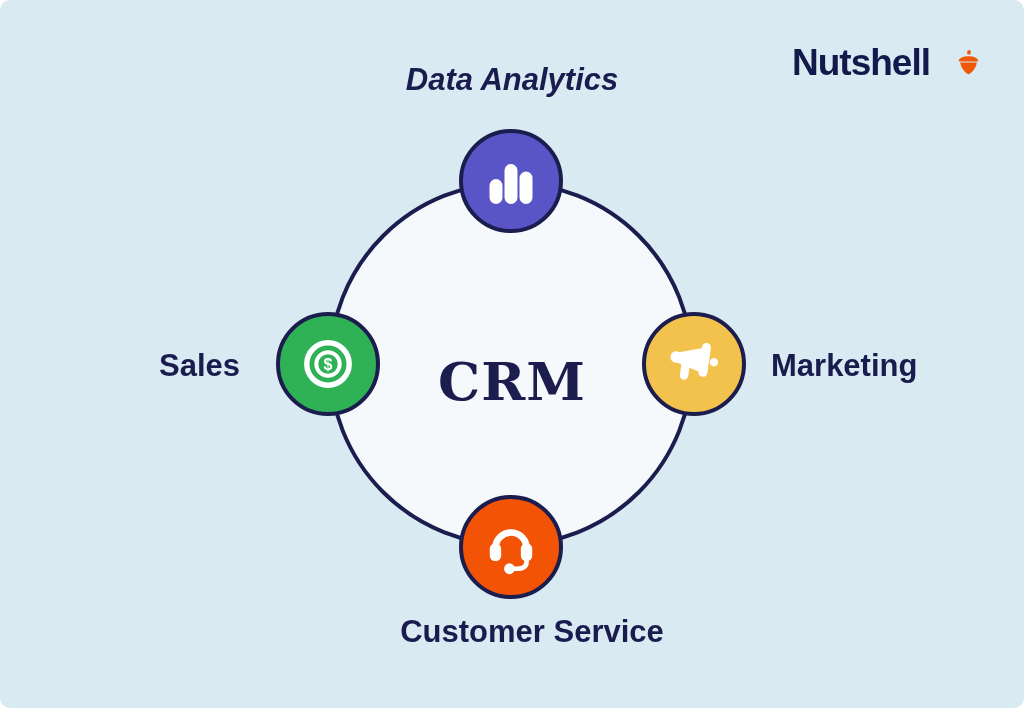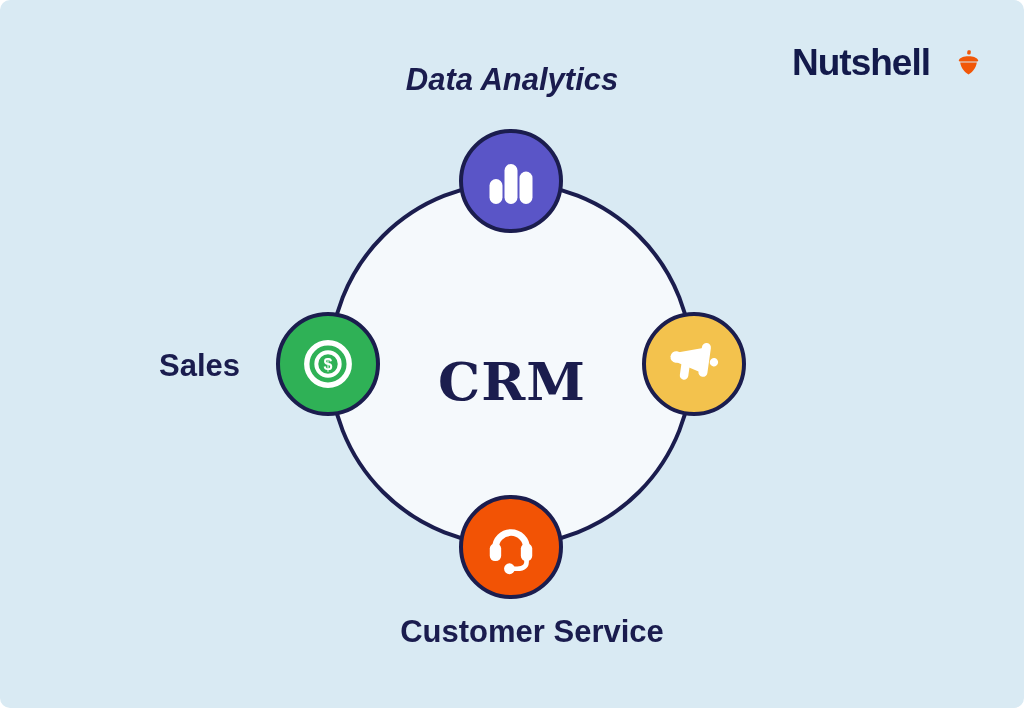--- a/index.html
+++ b/index.html
@@ -131,6 +131,7 @@
       </g>
     </svg>
   </div>
+  <div class="node-label label-right">Marketing</div>
 
   <div class="node bottom" style="background-color: rgb(242, 83, 5);">
     <svg width="58" height="58" viewBox="0 0 56 56">

